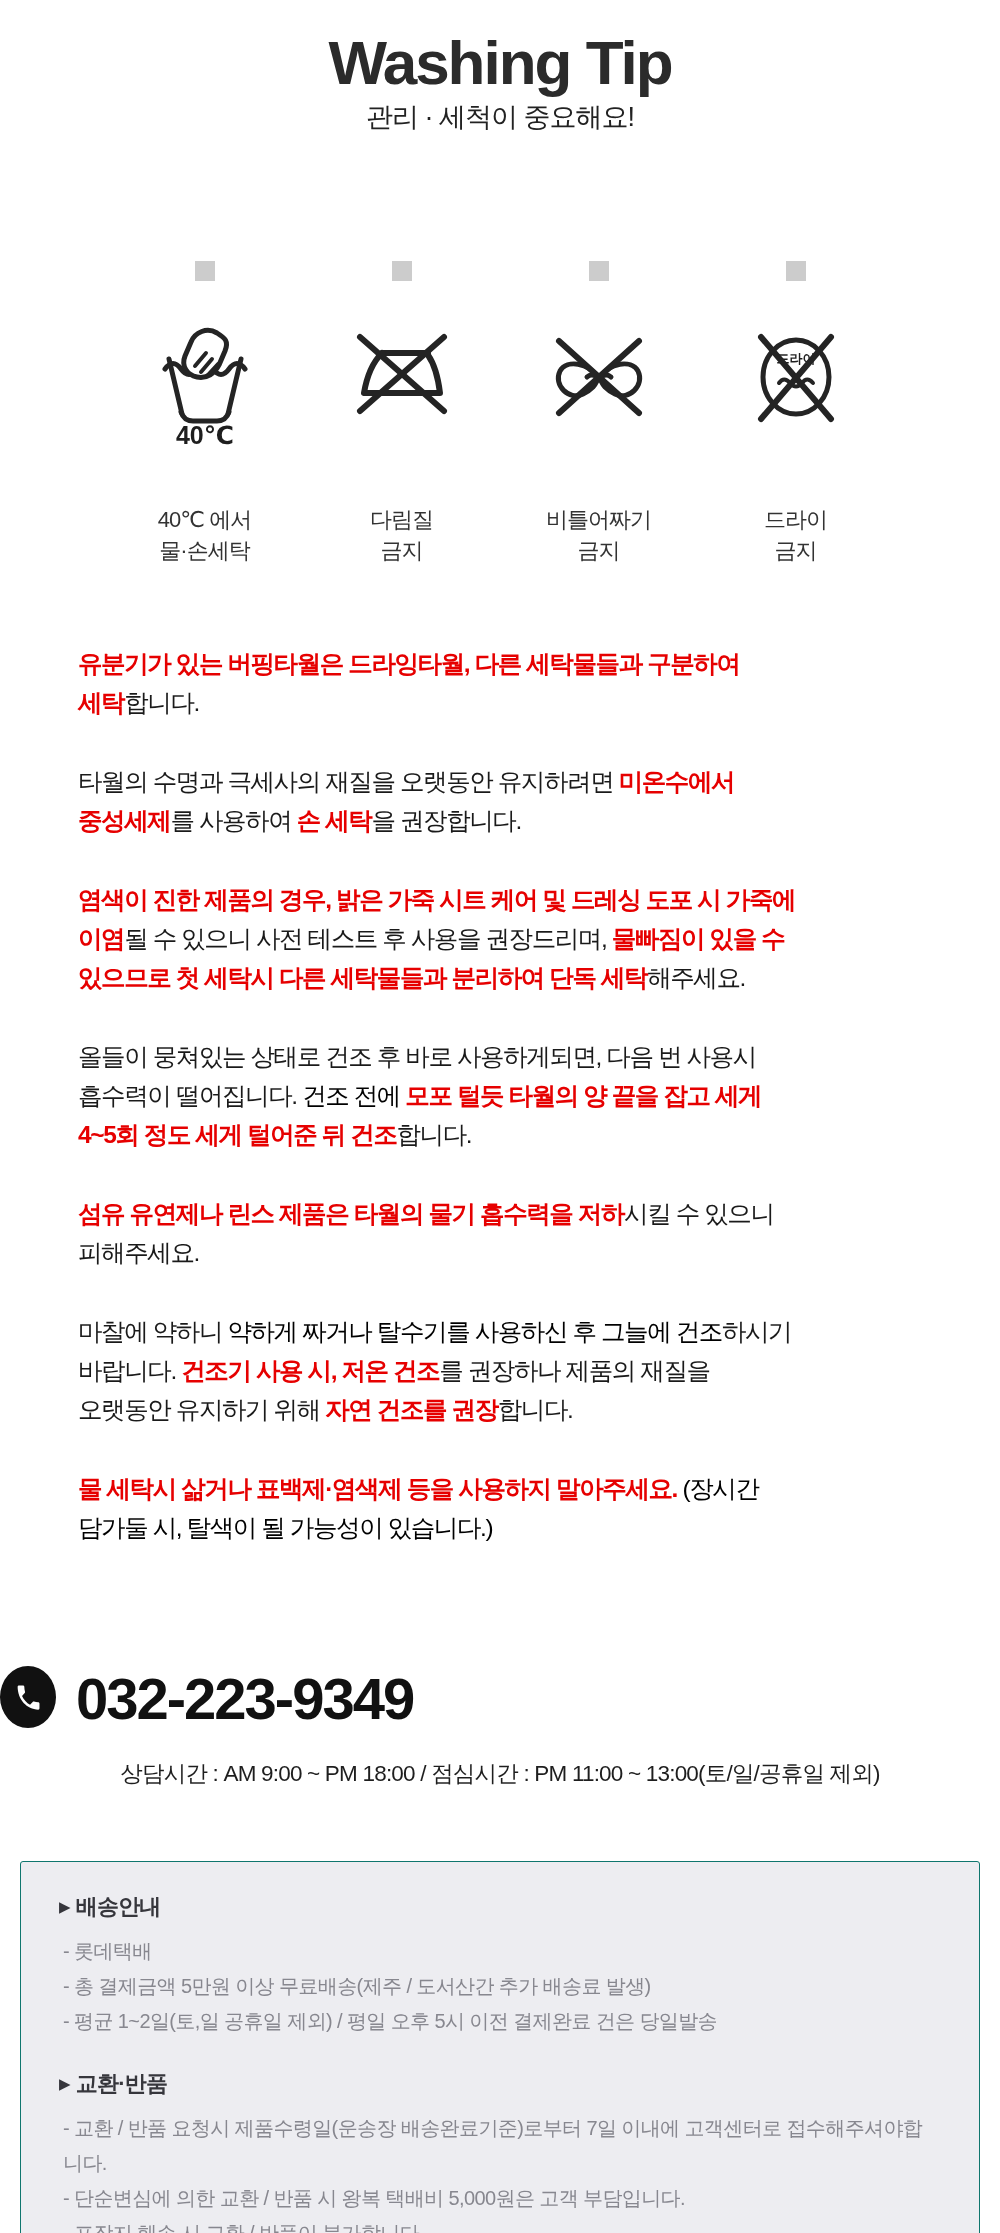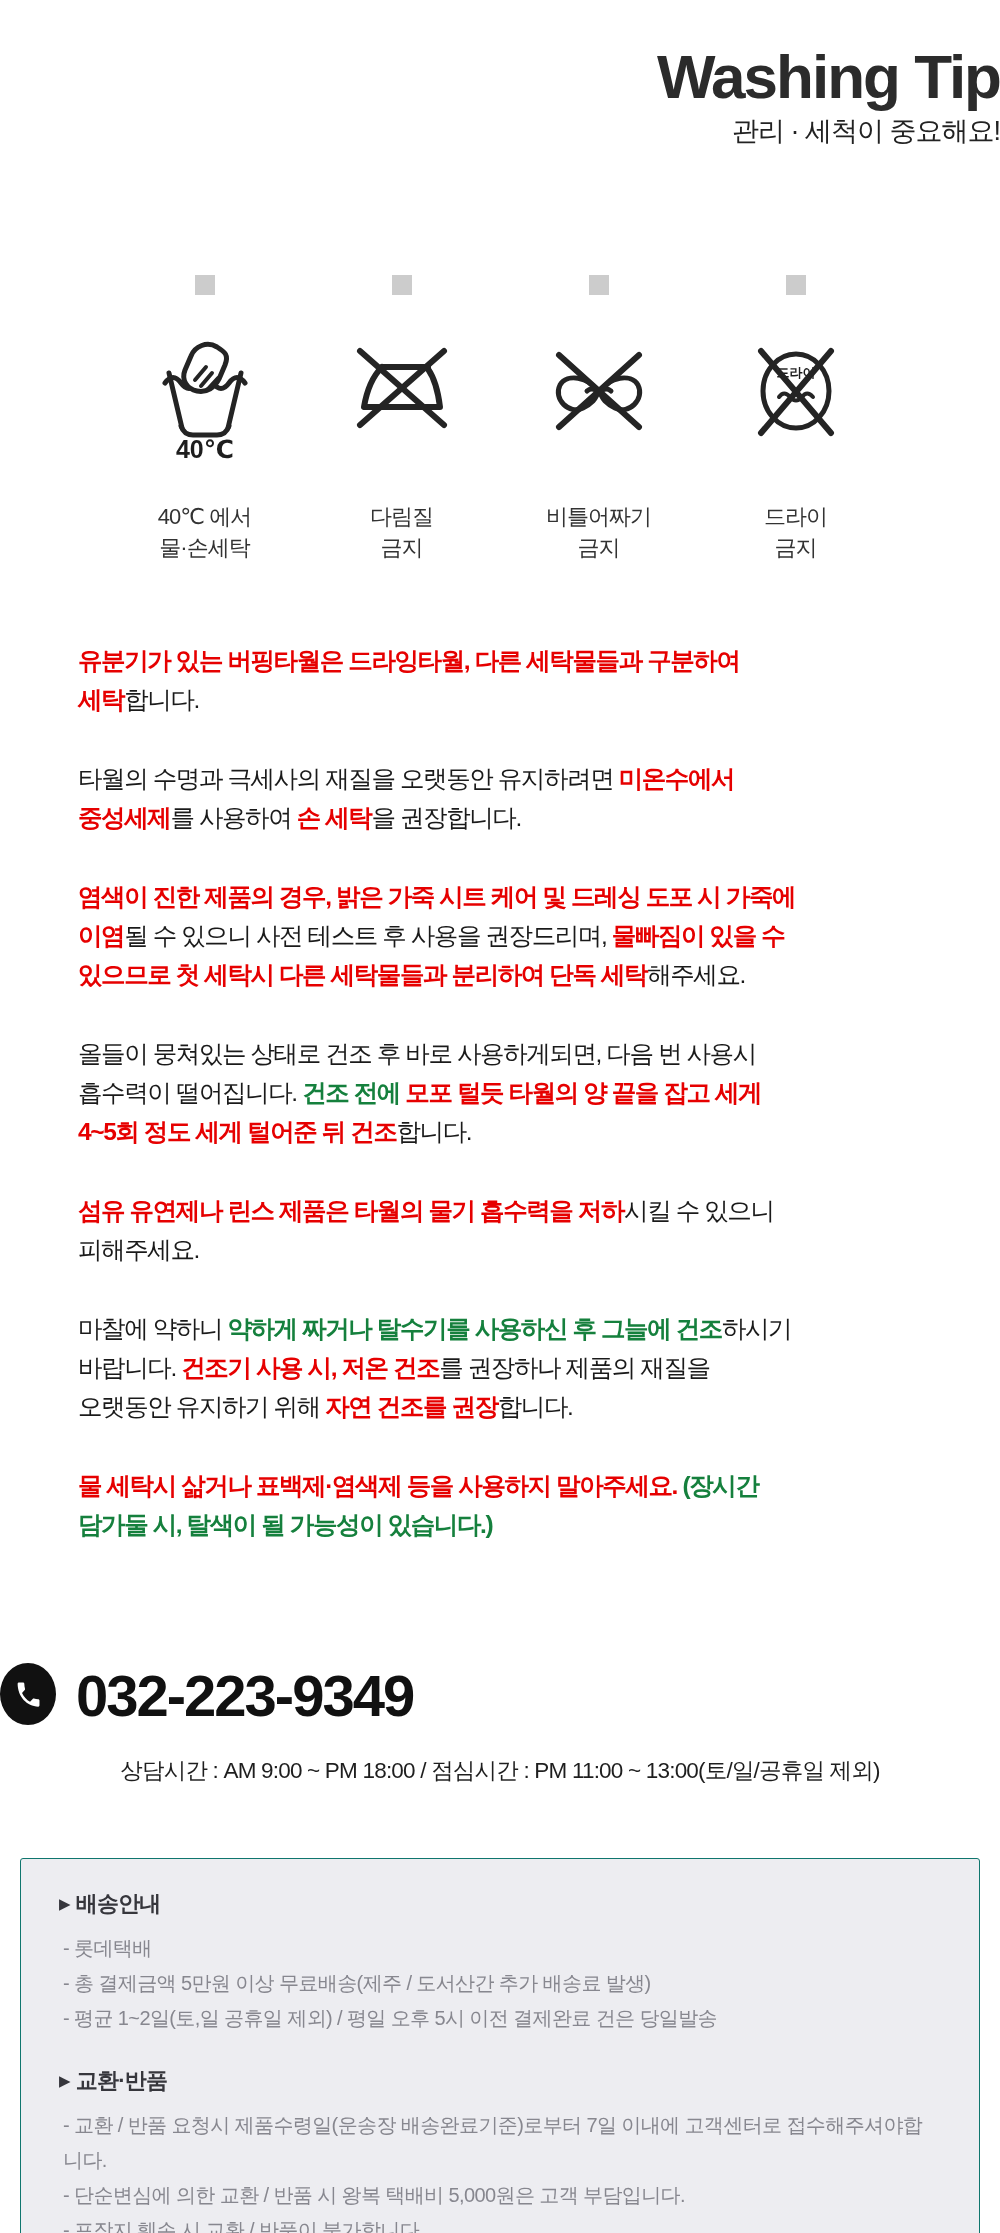--- a/index.html
+++ b/index.html
@@ -12,7 +12,7 @@
   .page { width: 1000px; }
 
   
-  .header { text-align: right; padding-top: 44px; }
+  .header { text-align: center; padding-top: 30px; }
   .title {
     font-size: 62px; font-weight: 800; color: #2b2b2b;
     letter-spacing: -2px; line-height: 1.05;

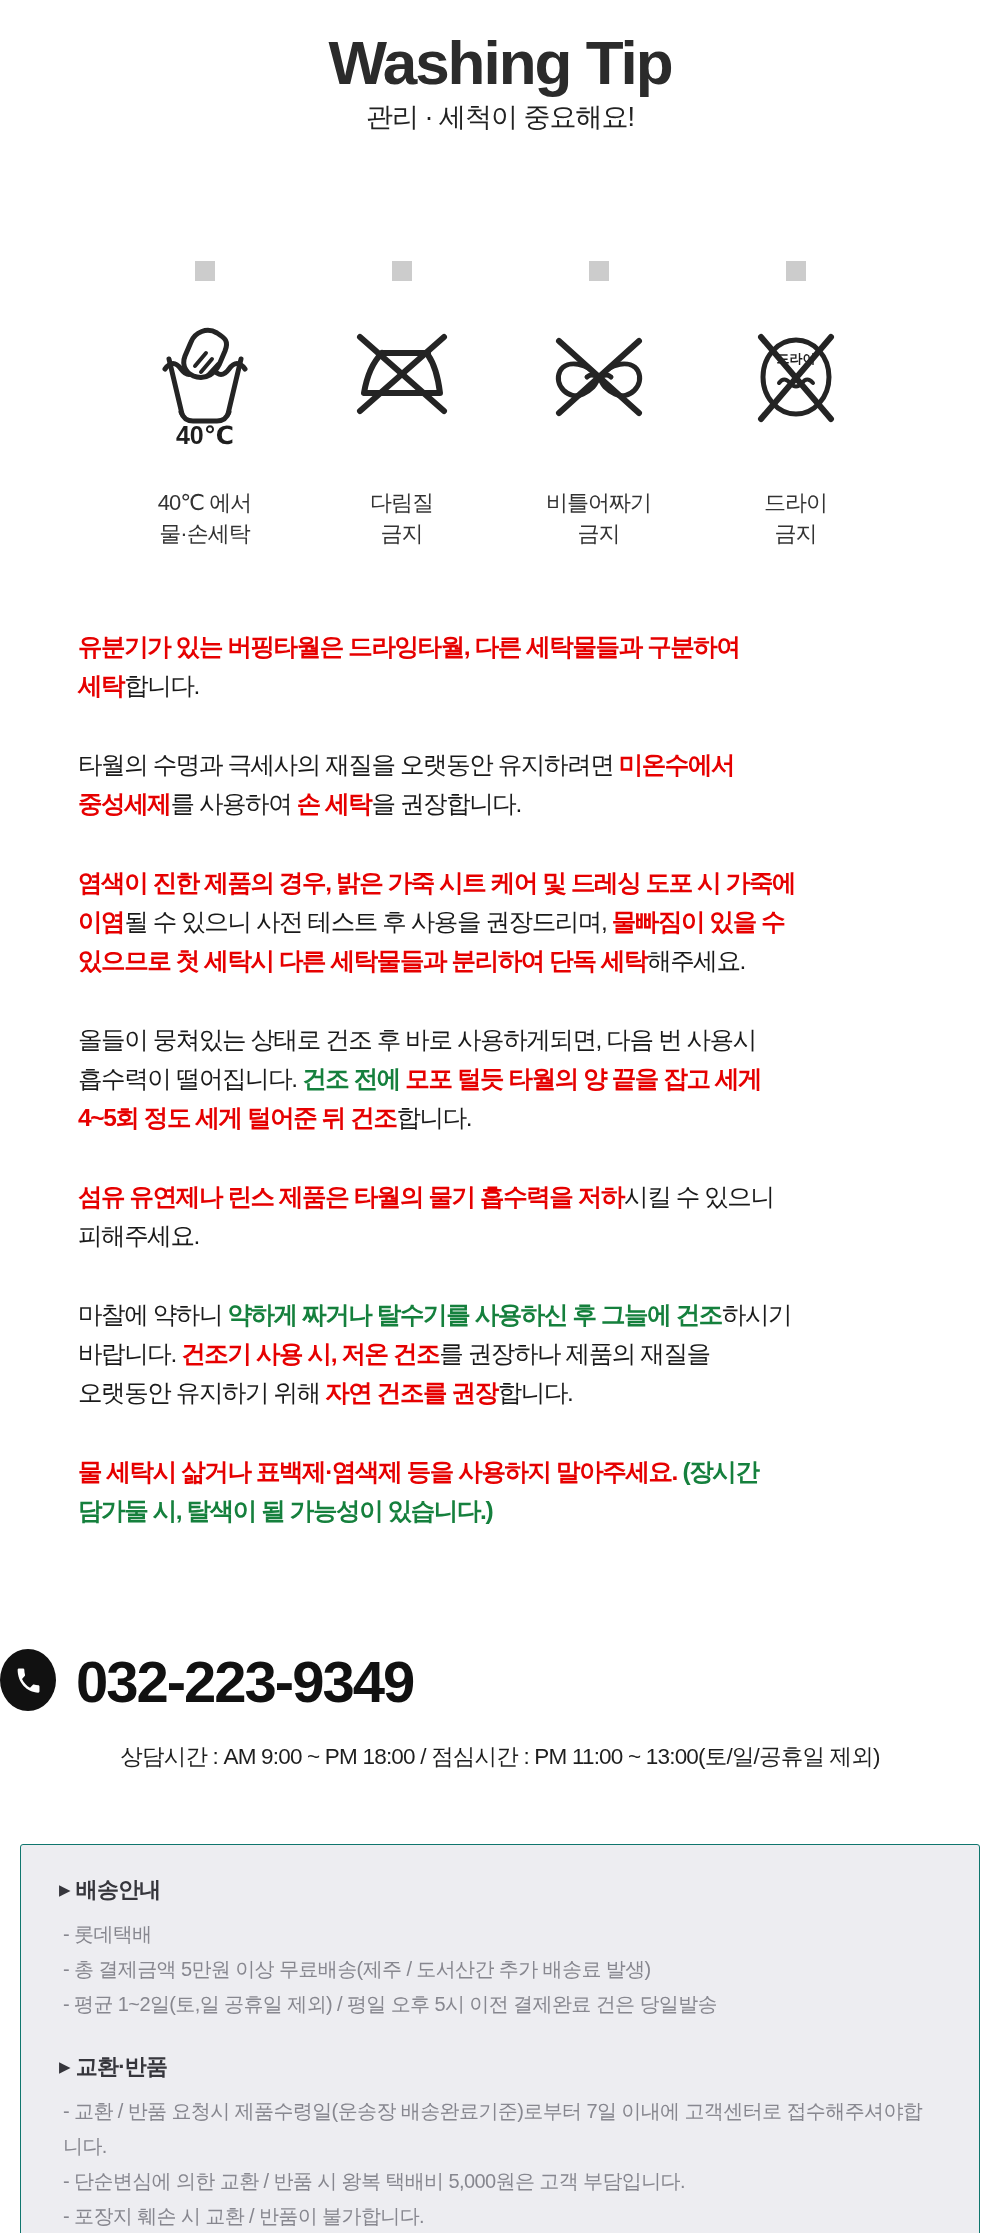--- a/index.html
+++ b/index.html
@@ -34,7 +34,7 @@
   .icon-art { margin-top: 36px; height: 130px; }
   .icon-art svg { display: block; margin: 0 auto; }
   .icon-label {
-    margin-top: 40px; font-size: 22px; color: #333333;
+    margin-top: 57px; font-size: 22px; color: #333333;
     line-height: 31px; letter-spacing: -1px;
   }
 

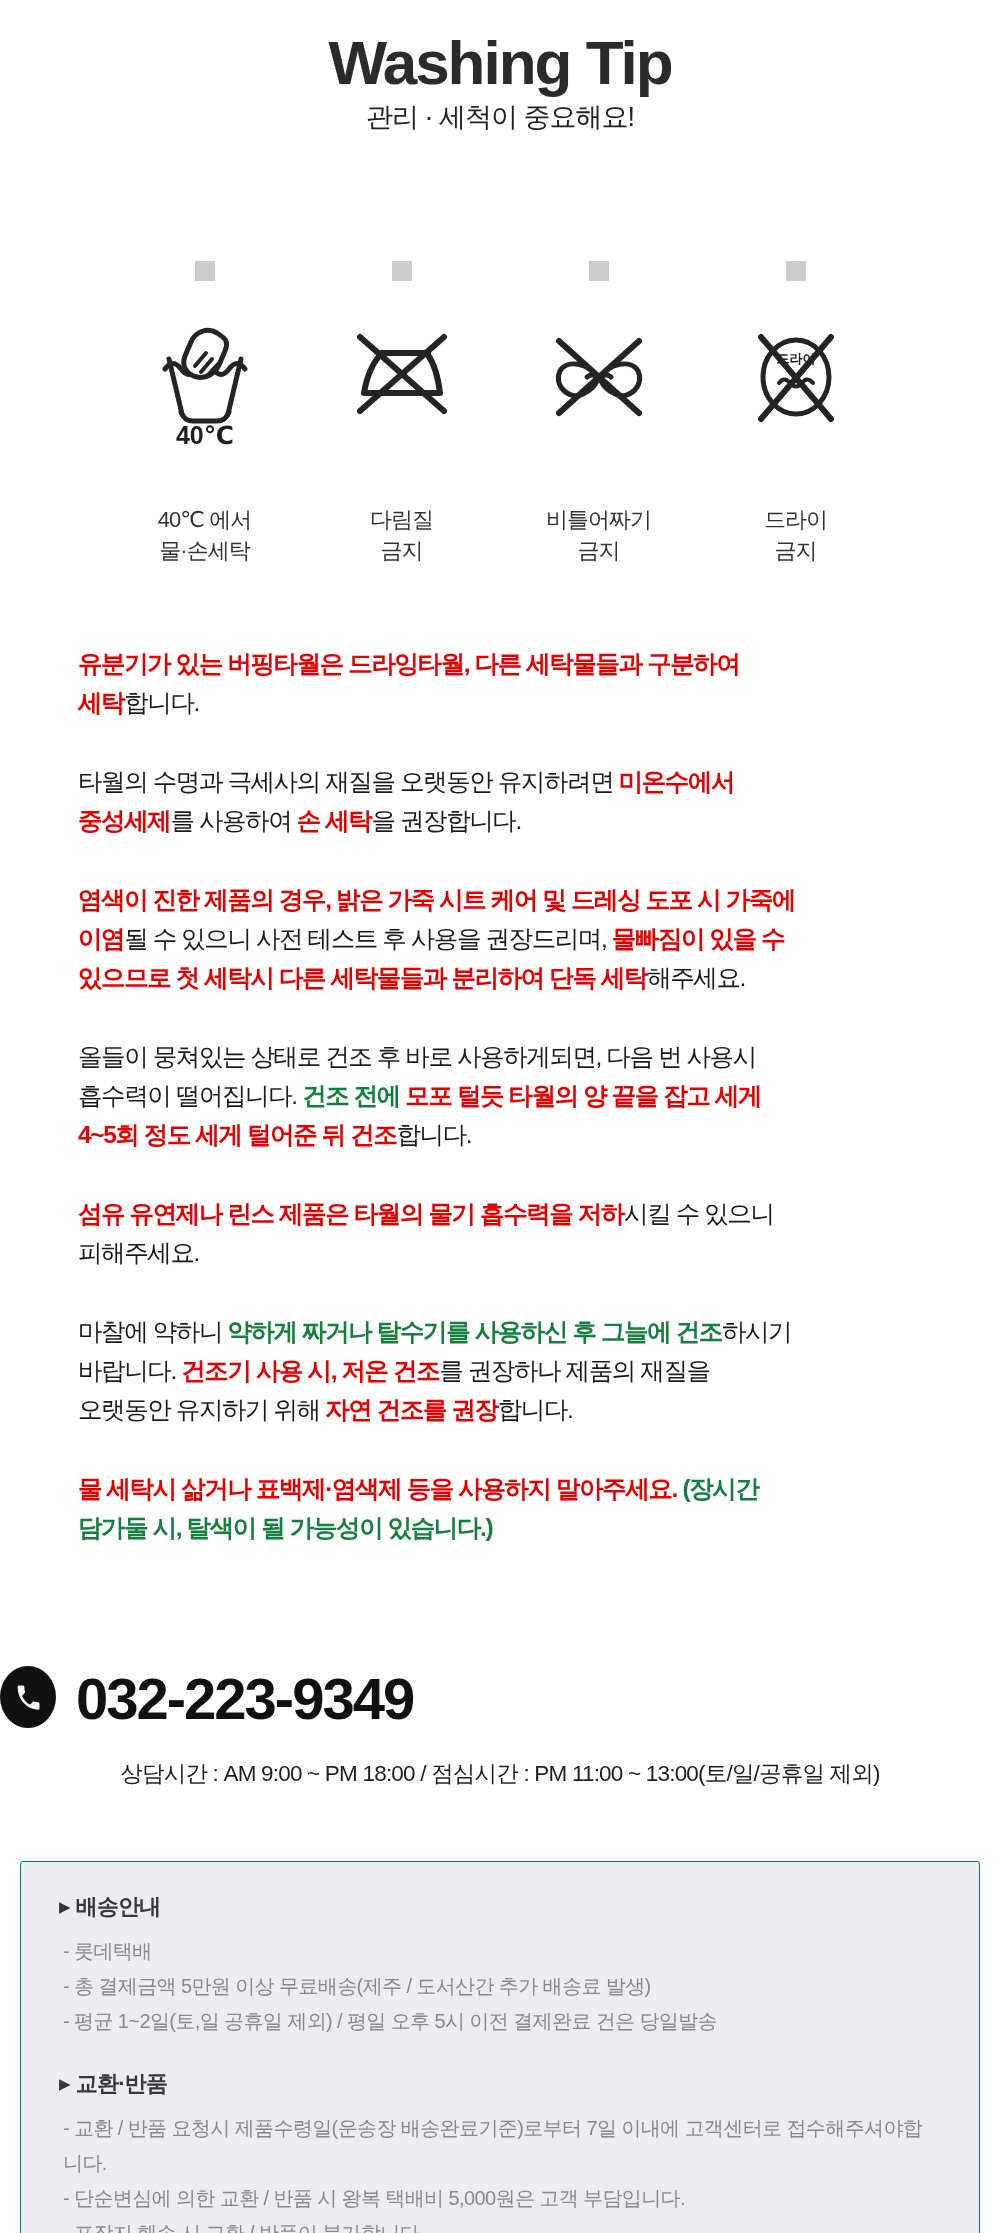--- a/index.html
+++ b/index.html
@@ -48,7 +48,7 @@
     word-break: keep-all;
   }
   .seg-plain { color: #1a1a1a; font-weight: 400; }
-  .seg-bold  { color: #15803d; font-weight: 700; }
+  .seg-bold  { color: #000000; font-weight: 400; }
   .seg-red   { color: #e60000; font-weight: 700; }
 
   

